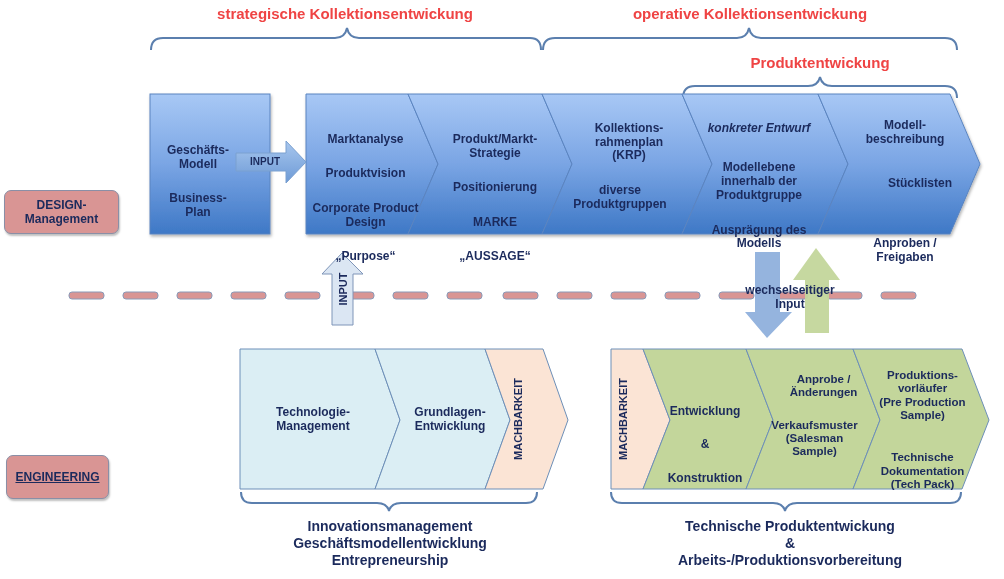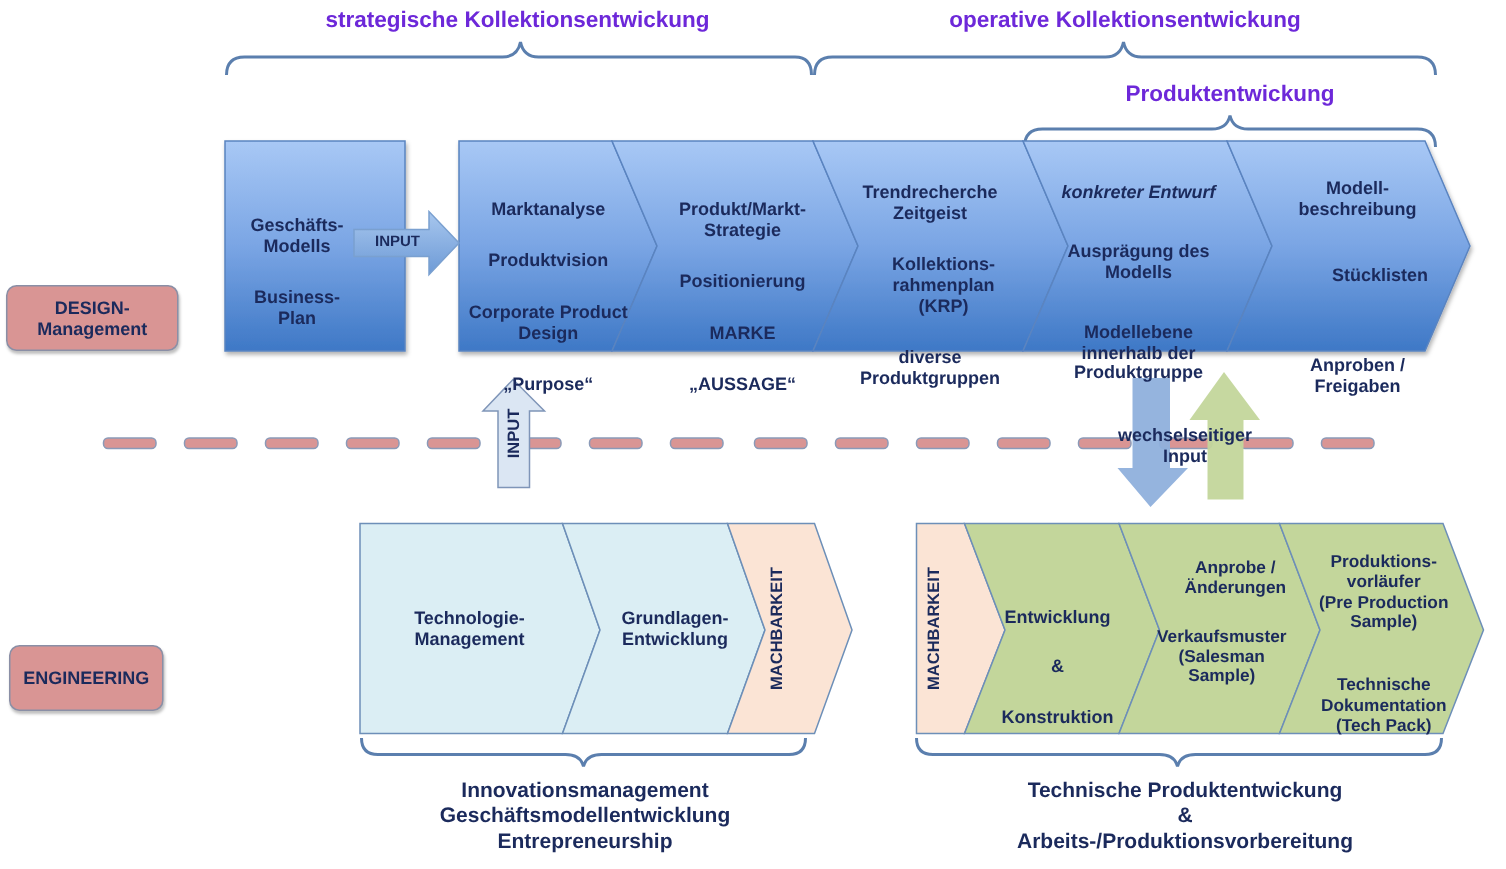--- a/index.html
+++ b/index.html
@@ -7,7 +7,7 @@
       font-family: "Liberation Sans", "DejaVu Sans", sans-serif; color: #1f2d5a; }
     svg.diagram { position: absolute; left: 0; top: 0; }
     .txt { position: absolute; font-weight: bold; text-align: center; color: #1b2a5c; line-height: 1.15; }
-    .hdr { font-size: 15px; color: #6d28d9; }
+    .hdr { font-size: 15px; color: #ef4444; }
     .cell { font-size: 12px; }
     .cell p { margin: 0 0 7px 0; }
     .lane { position: absolute; border-radius: 7px; background: #d99594; border: 1.5px solid #8a8fa6;

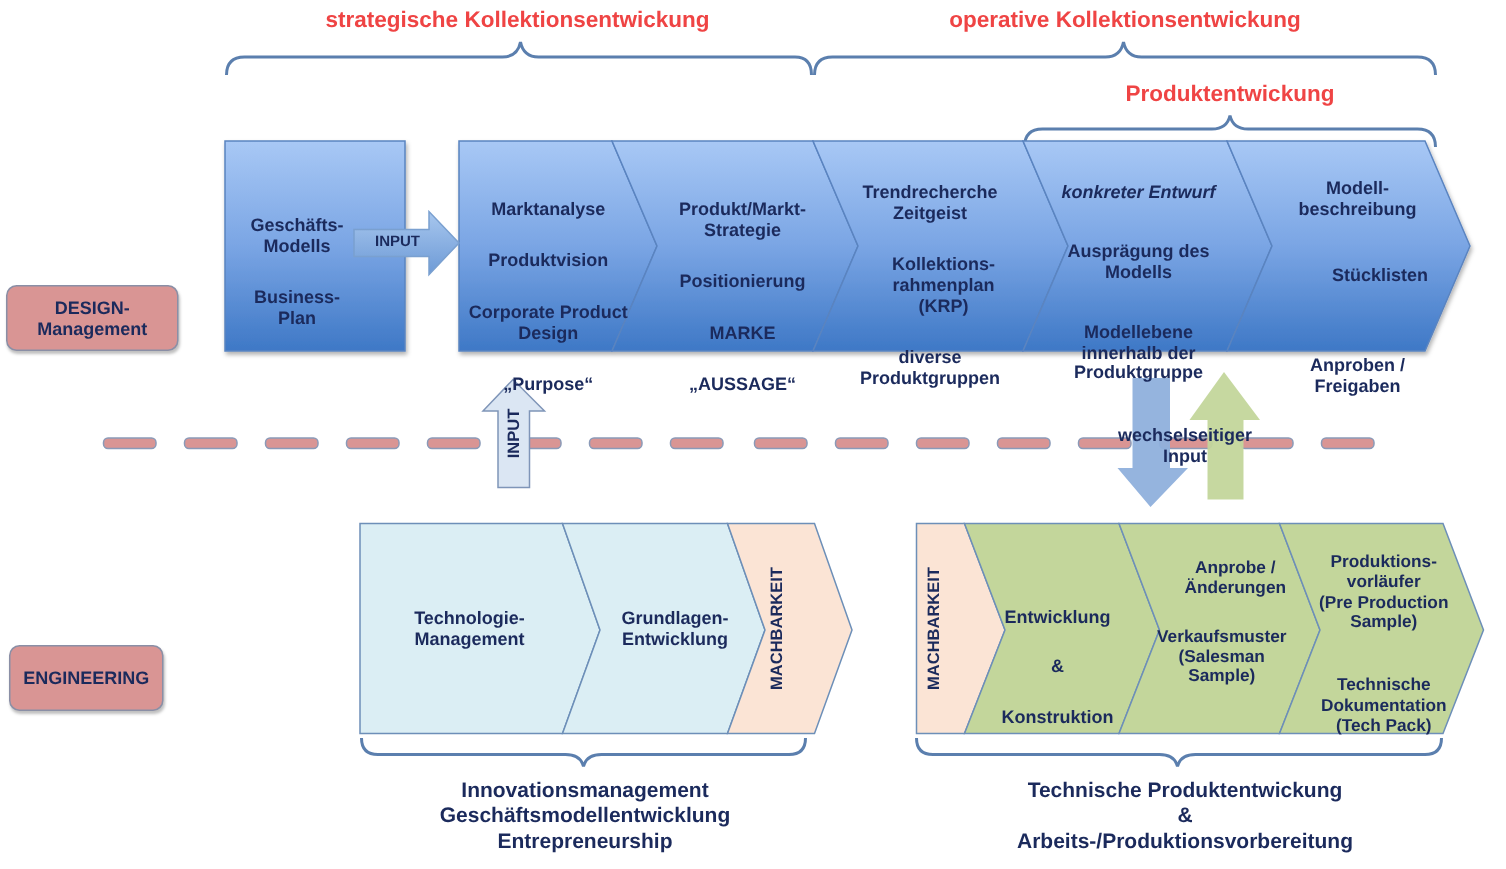--- a/index.html
+++ b/index.html
@@ -124,8 +124,6 @@
   <p>„AUSSAGE“</p>
 </div>
 <div class="txt cell" style="left:565px; top:108px; width:110px; white-space:pre-line;">
-  <p>Trendrecherche
-Zeitgeist</p>
   <p style="padding-left:18px;">Kollektions-
 rahmenplan
 (KRP)</p>

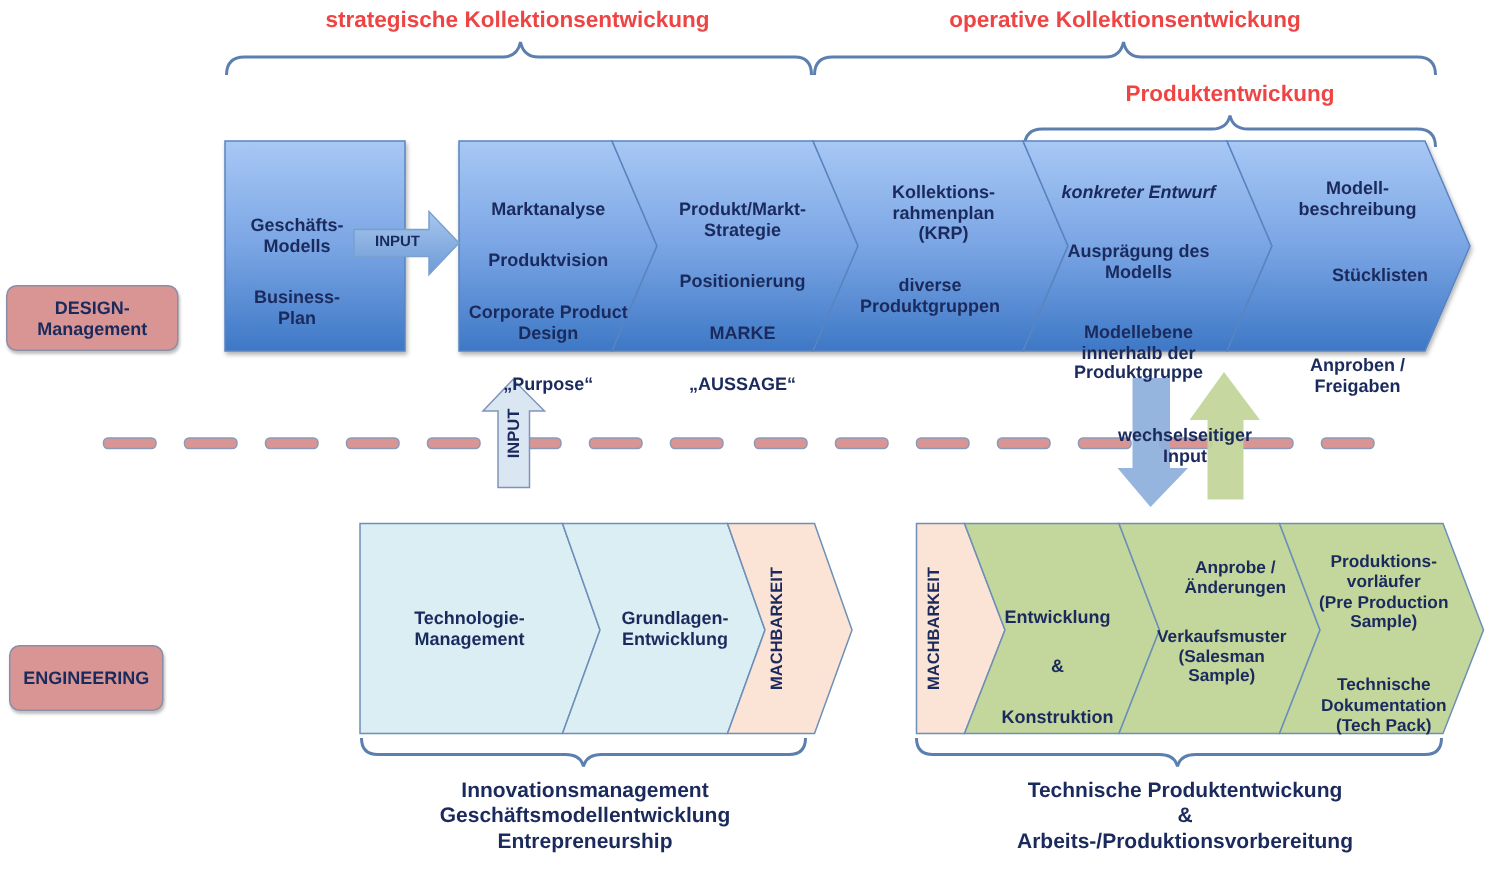--- a/index.html
+++ b/index.html
@@ -103,7 +103,7 @@
 
 <div class="txt cell" style="left:158px; top:130px; width:80px; white-space:pre-line;">
   <p>Geschäfts-
-Modells</p>
+Modell</p>
   <p>Business-
 Plan</p>
 </div>

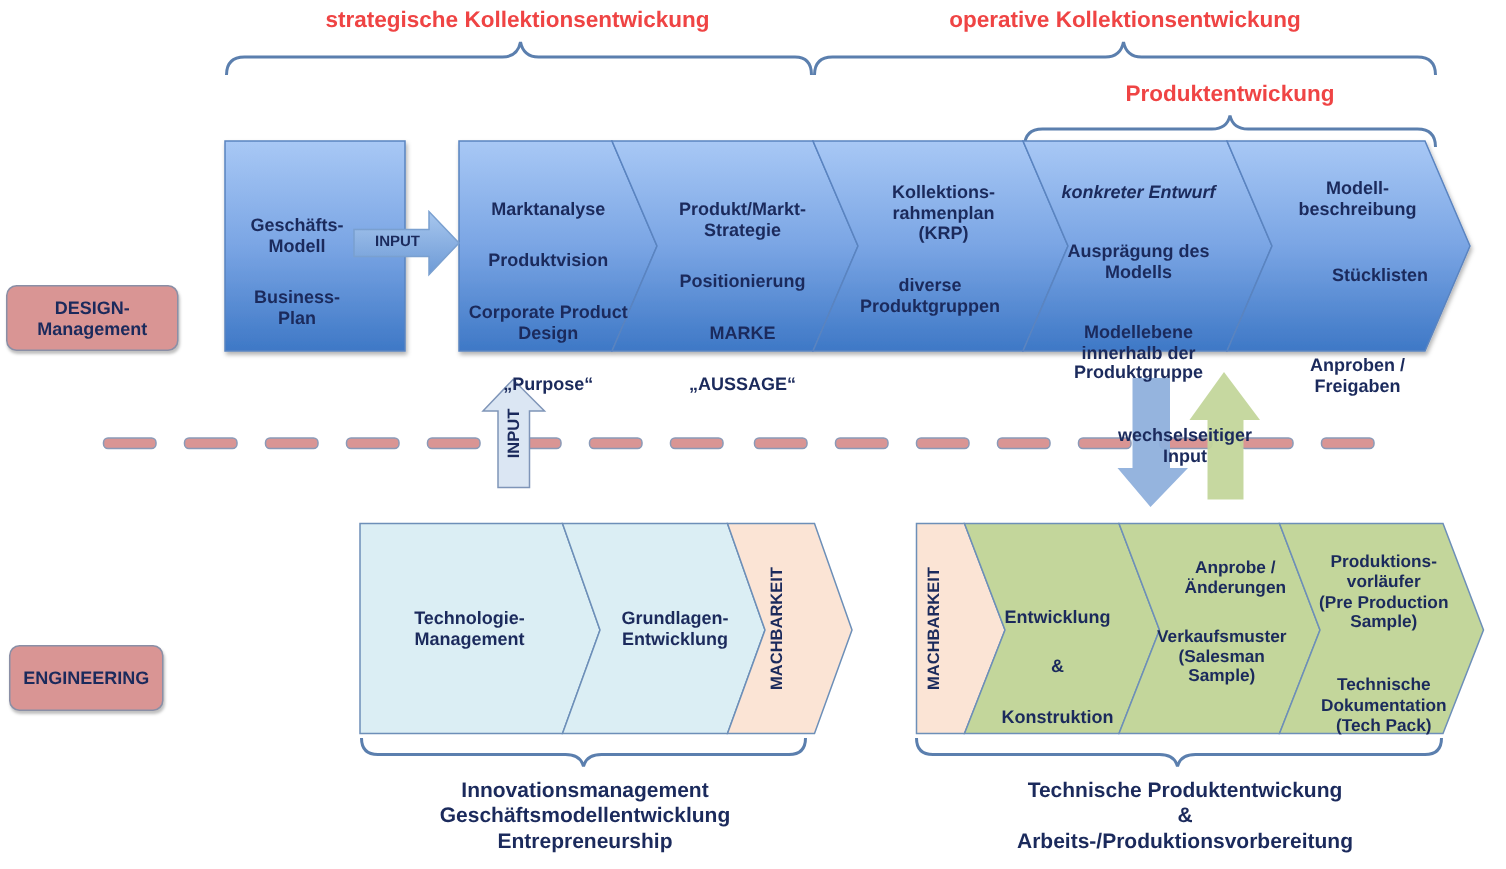--- a/index.html
+++ b/index.html
@@ -132,11 +132,11 @@
 </div>
 <div class="txt cell" style="left:700px; top:108px; width:118px; white-space:pre-line;">
   <p style="margin-bottom:12px;font-style:italic;">konkreter Entwurf</p>
-  <p style="margin-bottom:12px;">Ausprägung des
-Modells</p>
   <p>Modellebene
 innerhalb der
 Produktgruppe</p>
+  <p style="margin-bottom:12px;">Ausprägung des
+Modells</p>
 </div>
 <div class="txt cell" style="left:850px; top:105px; width:110px; white-space:pre-line;">
   <p style="margin-bottom:17px;">Modell-

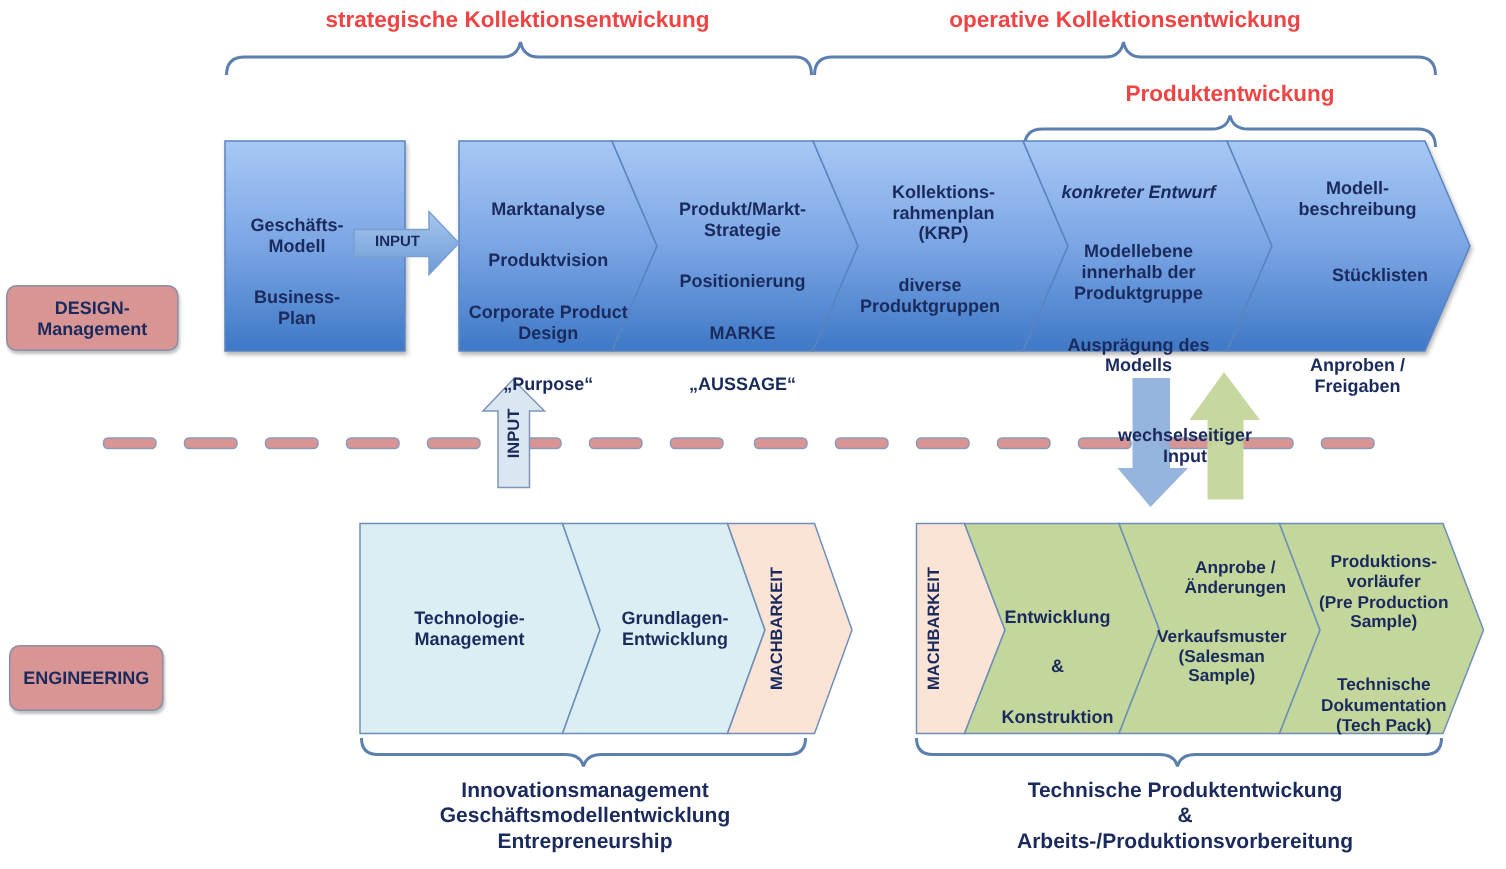--- a/index.html
+++ b/index.html
@@ -99,7 +99,7 @@
 
 <div class="lane" style="left:4px; top:147px; width:113px; height:42px; white-space:pre-line;">DESIGN-
 Management</div>
-<div class="lane" style="left:6px; top:387px; width:101px; height:42px;">ENGINEERING</div>
+<div class="lane" style="left:6px; top:412px; width:101px; height:42px;text-decoration:underline;">ENGINEERING</div>
 
 <div class="txt cell" style="left:158px; top:130px; width:80px; white-space:pre-line;">
   <p>Geschäfts-

